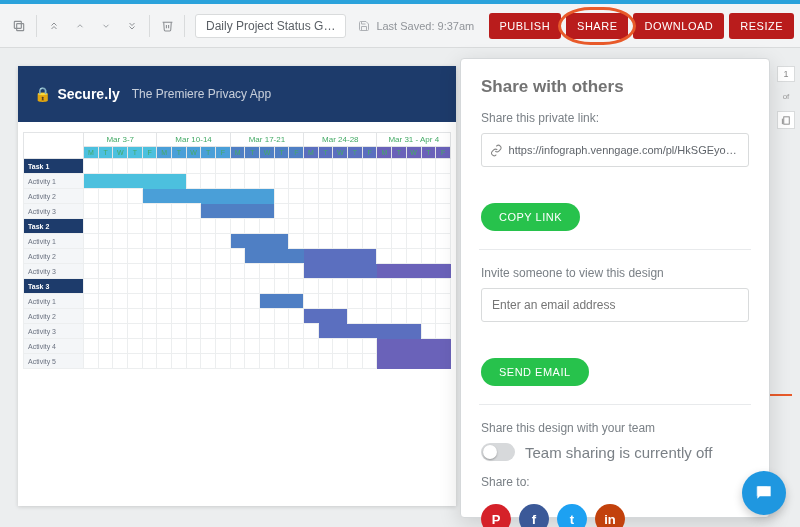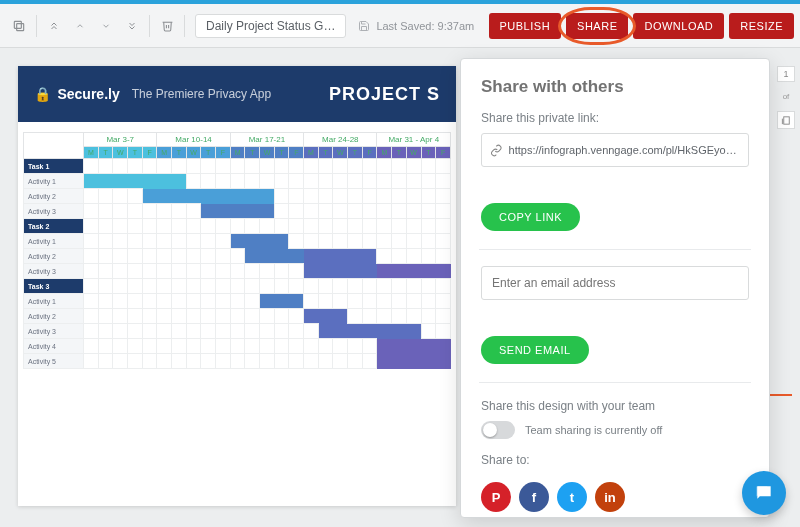--- a/index.html
+++ b/index.html
@@ -137,7 +137,6 @@
       <span>Secure.ly</span>
       <sub>The Premiere Privacy App</sub>
     </div>
-    <div class="canvas-title">PROJECT S</div>
   </div>
   <div class="gantt-wrap">
     <table class="gantt" id="gantt-table">

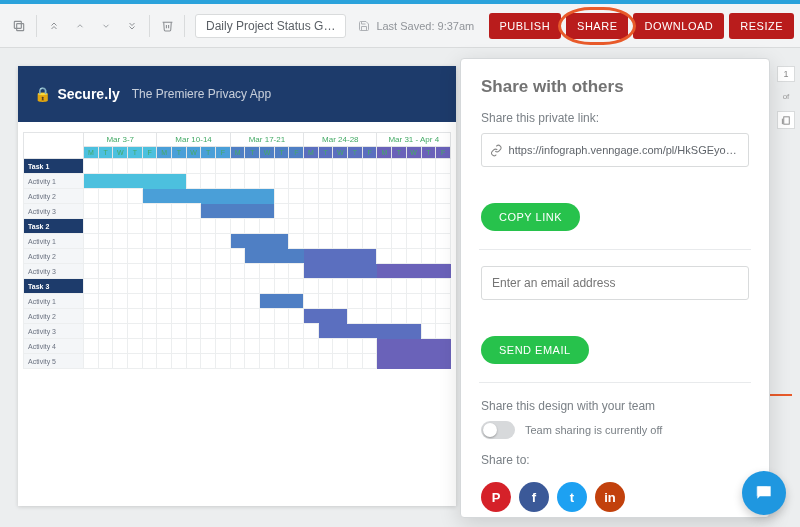--- a/index.html
+++ b/index.html
@@ -531,6 +531,7 @@
   </div>
   <button class="btn-green">COPY LINK</button>
   <div class="hr"></div>
+  <div class="sp-label">Invite someone to view this design</div>
   <input class="email-input" placeholder="Enter an email address" style="">
   <button class="btn-green">SEND EMAIL</button>
   <div class="hr"></div>

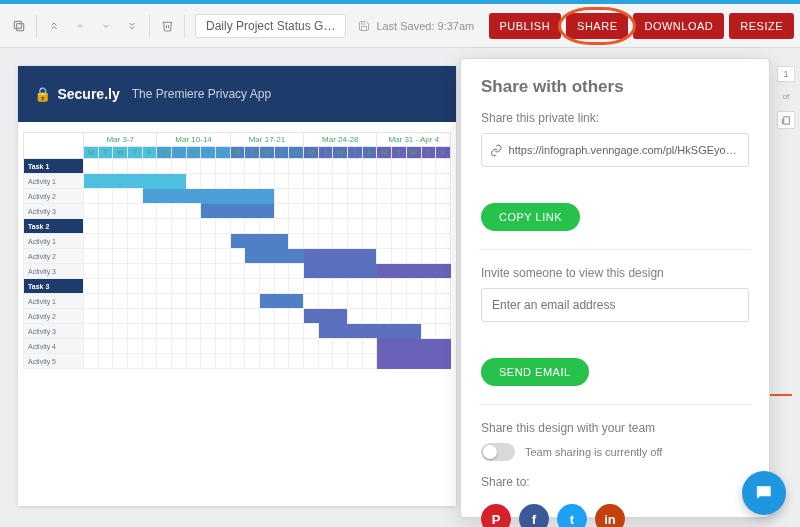--- a/index.html
+++ b/index.html
@@ -50,7 +50,7 @@
   .toggle-row { display:flex; align-items:center; gap:10px; margin:8px 0 14px;}
   .toggle { width:34px; height:18px; border-radius:10px; background:#d7d9db; position:relative; cursor:pointer;}
   .toggle::after { content:""; width:14px; height:14px; border-radius:50%; background:#fff; position:absolute; top:2px; left:2px; box-shadow:0 1px 2px rgba(0,0,0,.3);}
-  .toggle-text { font-size:11px; color:#7a8086;}
+  .toggle-text { font-size:15px; color:#7a8086;}
   .arrow-ann { position:absolute; top:394px; left:720px; width:72px; height:2px; background:#e85a2a; }
   .arrow-ann::before { content:""; position:absolute; left:-8px; top:-4px; border:5px solid transparent; border-right-color:#e85a2a;}
 

